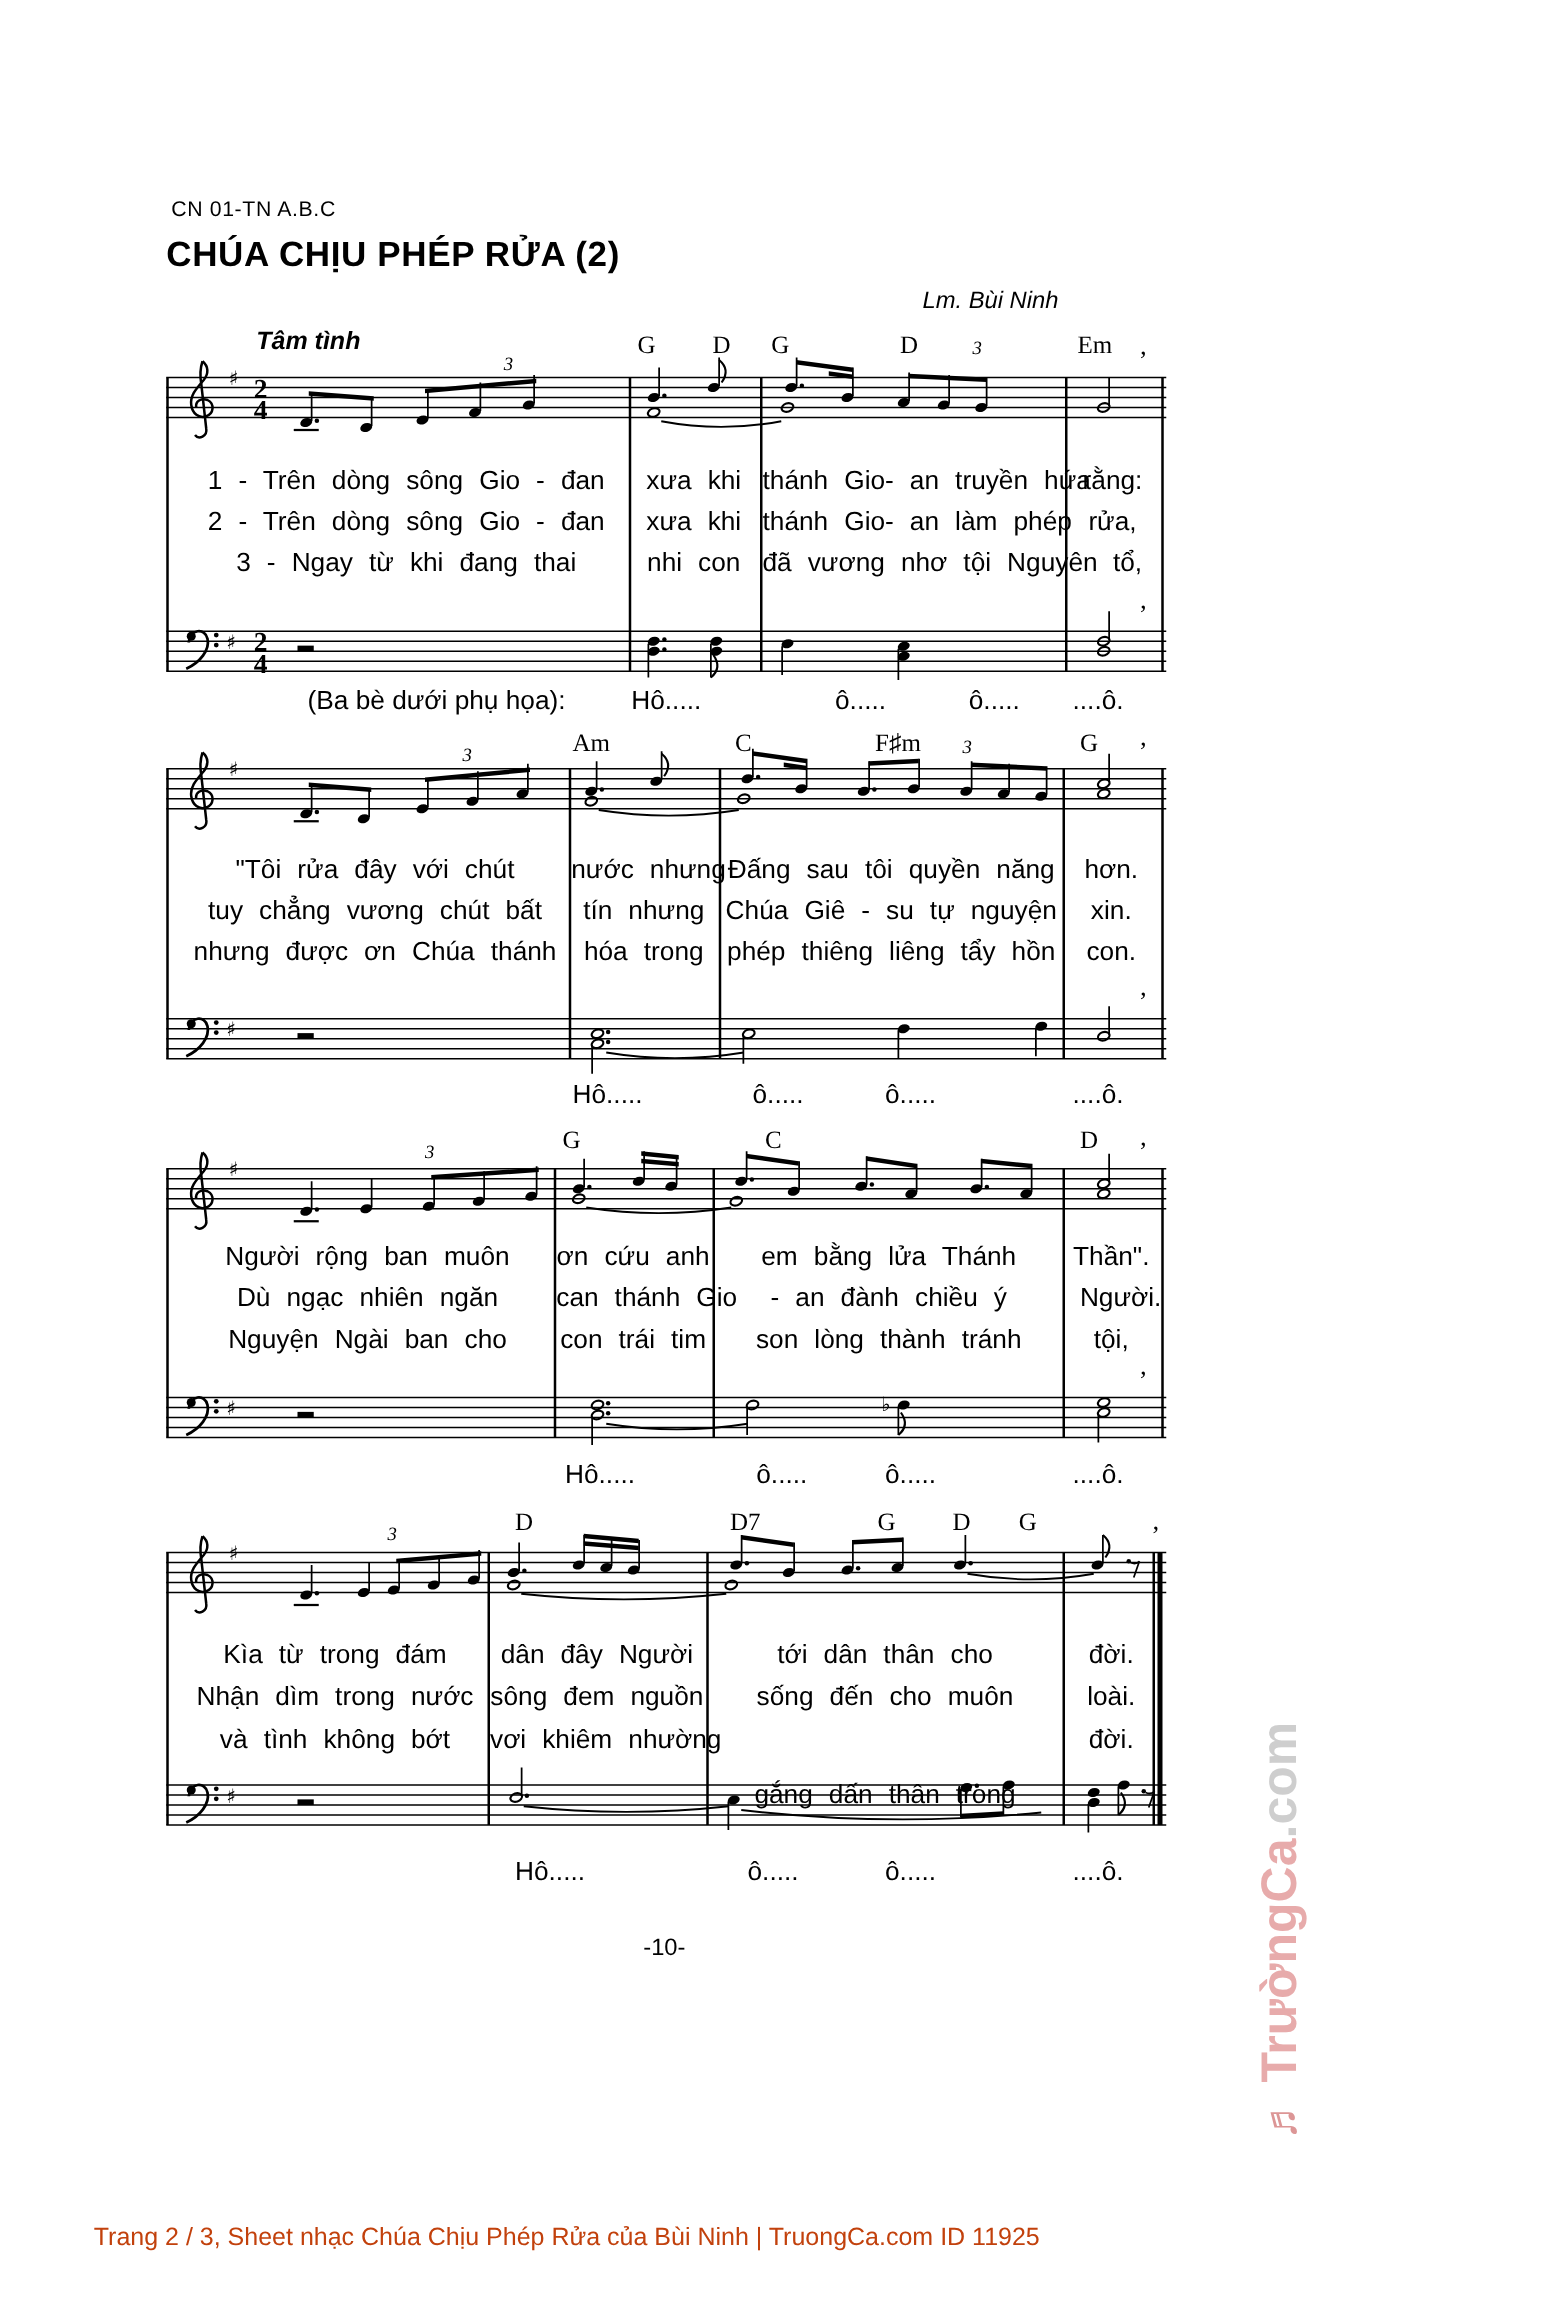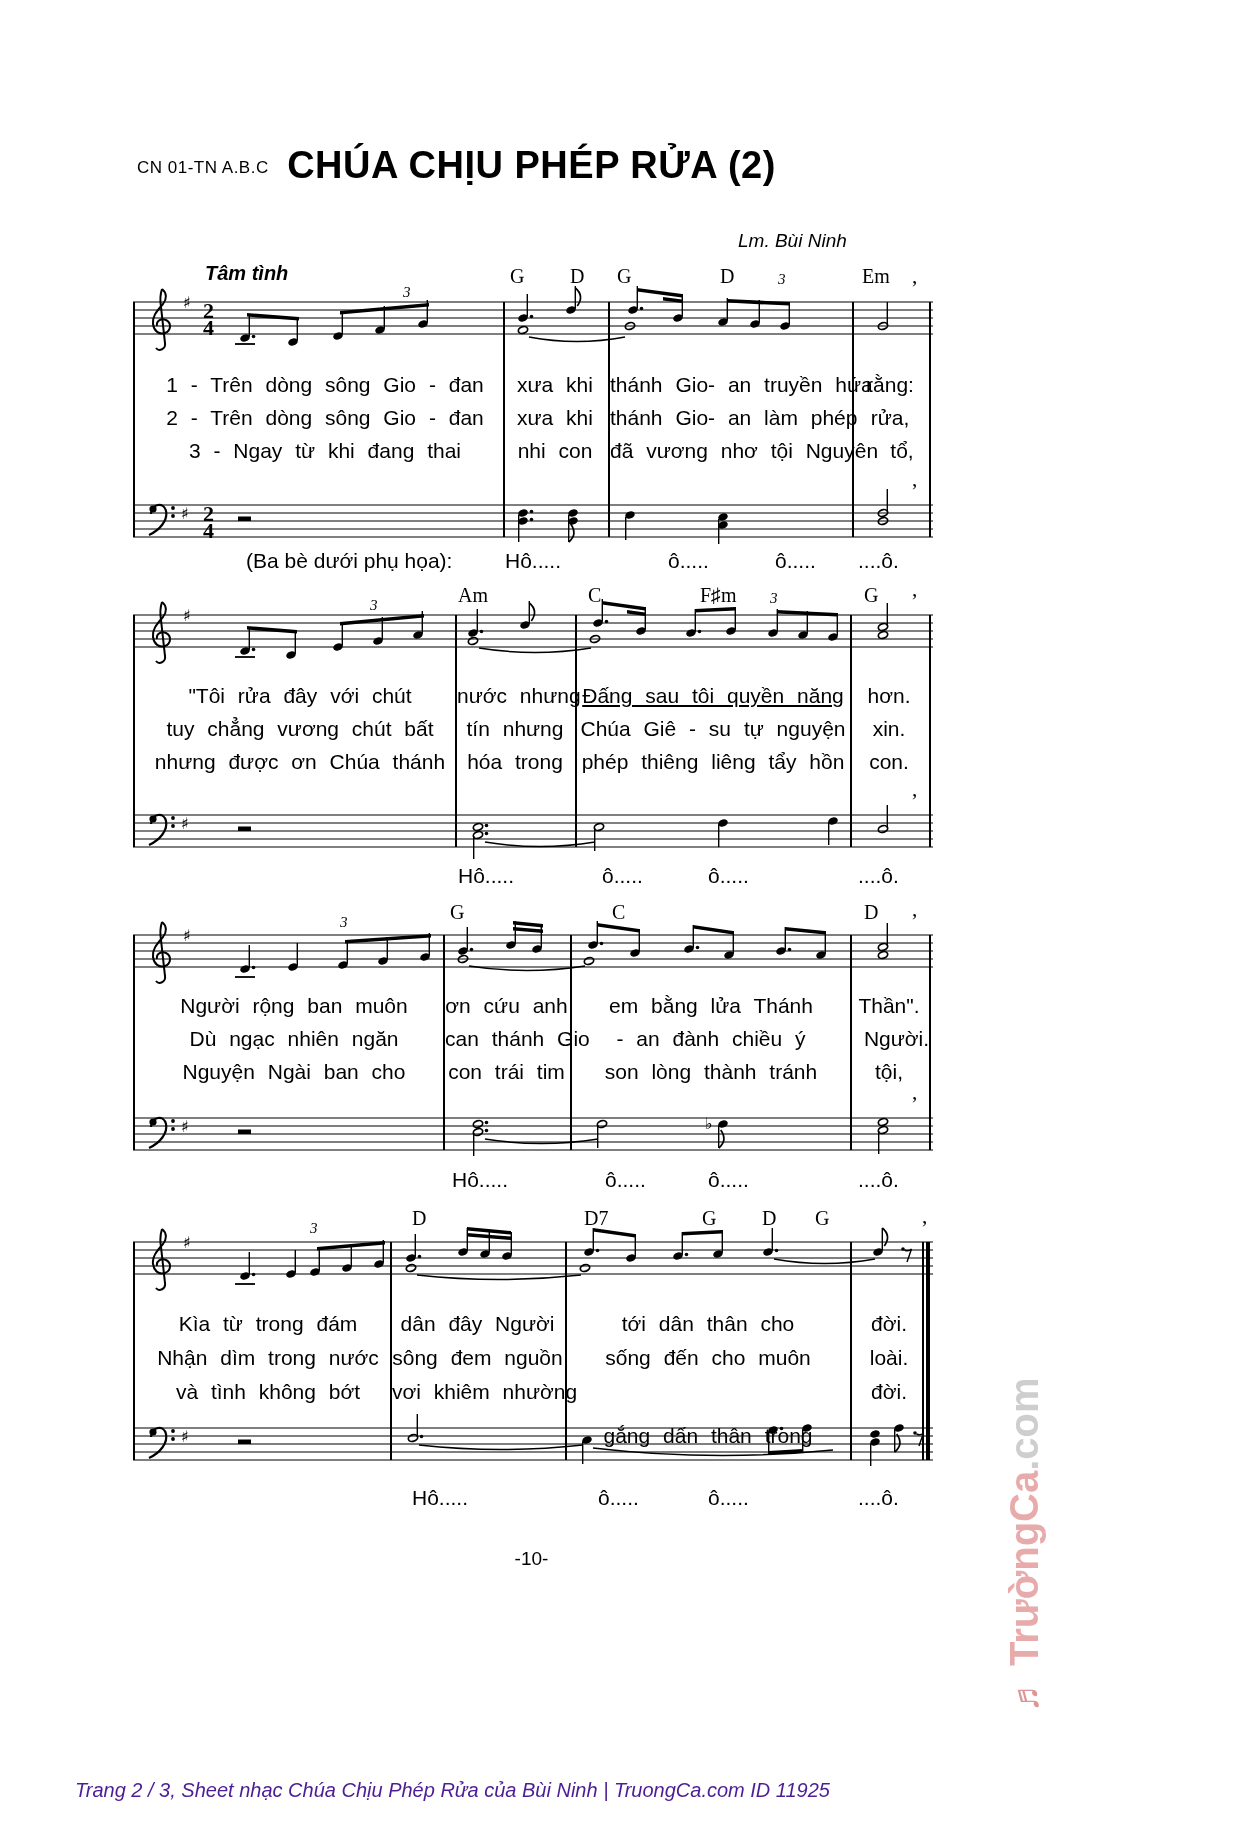--- a/index.html
+++ b/index.html
@@ -7,7 +7,7 @@
         font-family:"Liberation Sans",sans-serif;color:#000;}
   .abs{position:absolute;}
   .code{font-size:17px;letter-spacing:.5px;}
-  .title{font-size:38px;font-weight:bold;letter-spacing:.5px;text-align:center;}
+  .title{font-size:28px;font-weight:bold;letter-spacing:.5px;text-align:left;margin-top:44px;}
   .subtitle{font-size:20px;text-align:center;}
   .author{font-size:19px;font-style:italic;}
   .tempo{font-size:20px;font-style:italic;font-weight:bold;white-space:nowrap;}

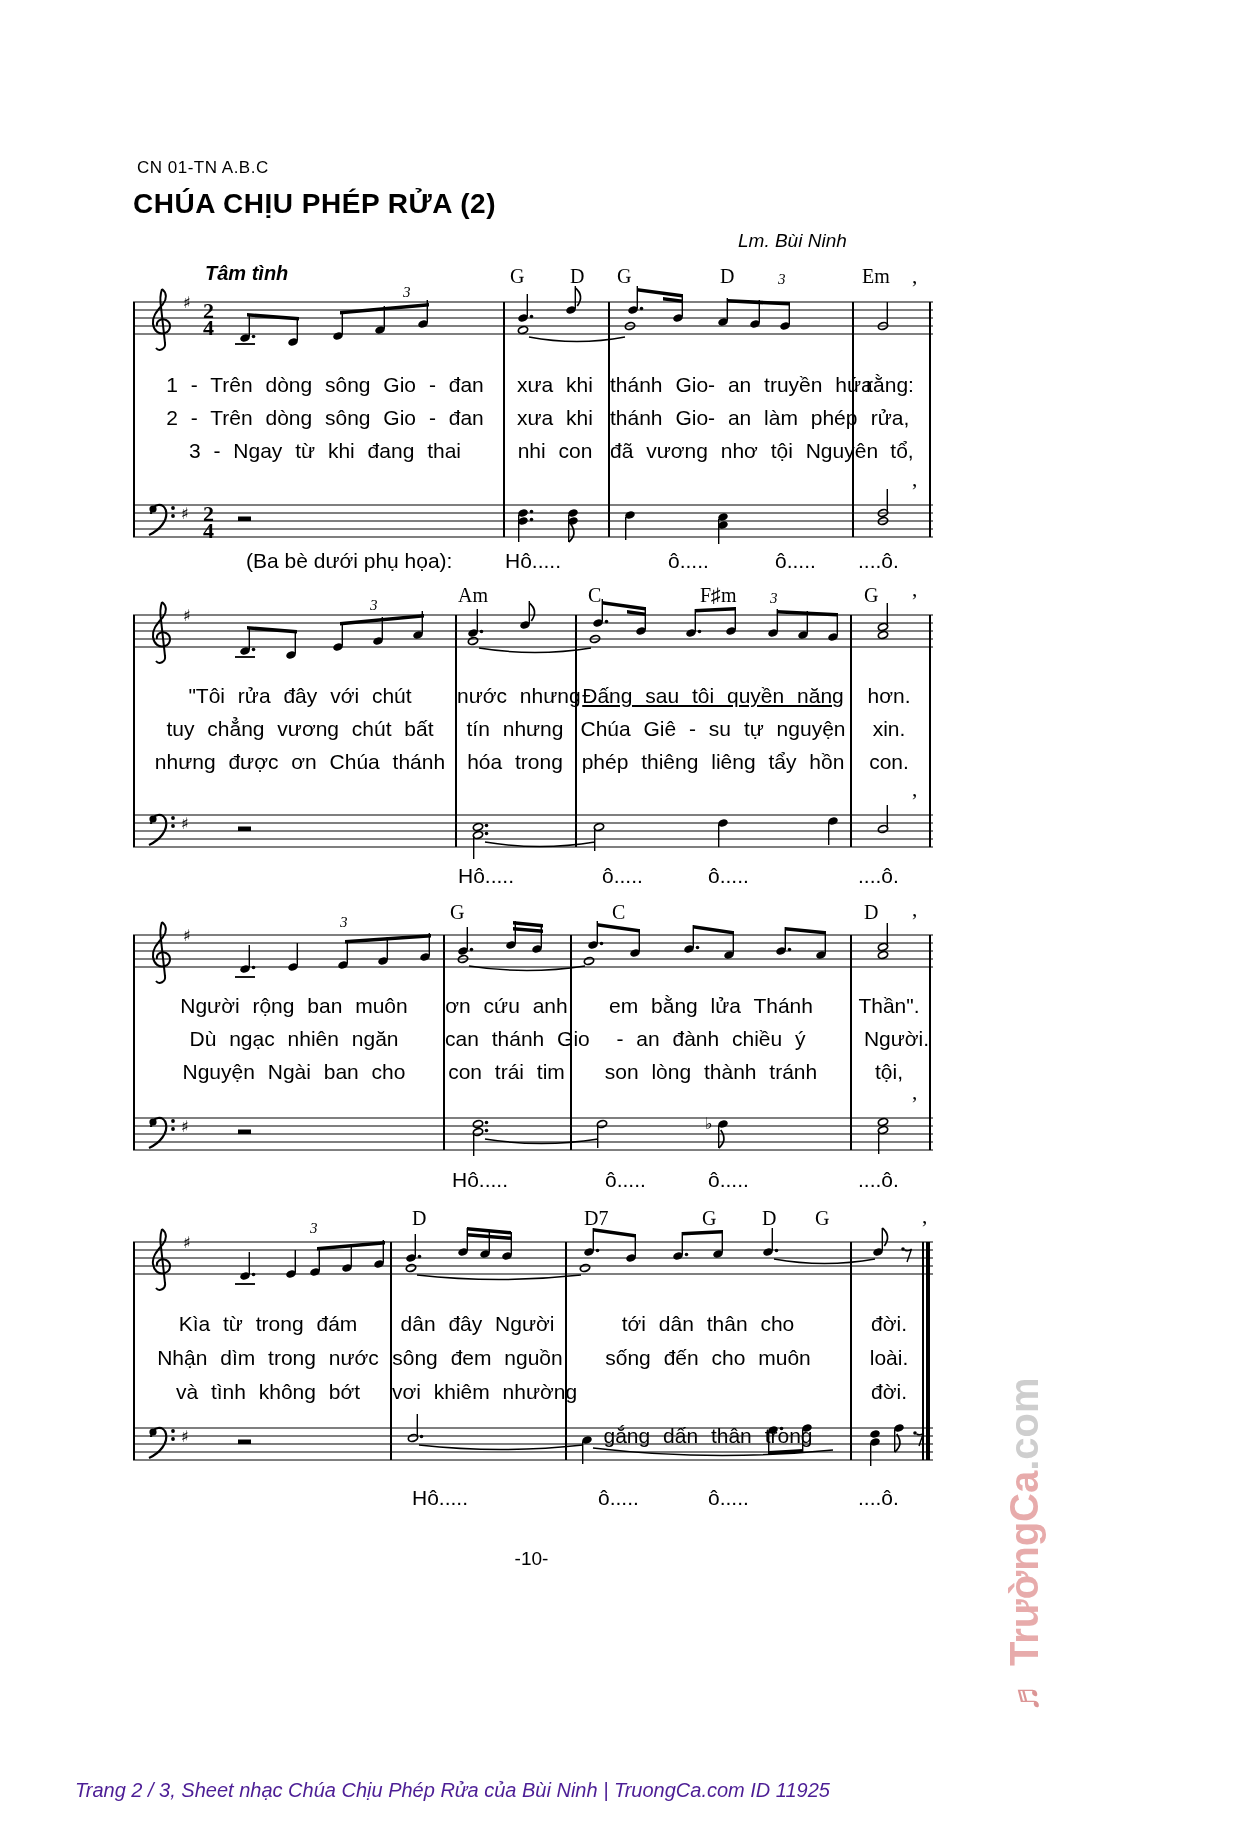--- a/index.html
+++ b/index.html
@@ -226,7 +226,7 @@
       </svg>
     <div class="lyr" style="left:150px;top:683px;width:300px;">"Tôi rửa đây với chút</div>
     <div class="lyr" style="left:457px;top:683px;width:116px;">nước nhưng</div>
-    <div class="lyr" style="left:578px;top:683px;width:270px;text-decoration:underline;">Đấng sau tôi quyền năng</div>
+    <div class="lyr" style="left:578px;top:683px;width:270px;">Đấng sau tôi quyền năng</div>
     <div class="lyr" style="left:850px;top:683px;width:78px;">hơn.</div>
     <div class="lyr" style="left:150px;top:716px;width:300px;">tuy chẳng vương chút bất</div>
     <div class="lyr" style="left:457px;top:716px;width:116px;">tín nhưng</div>

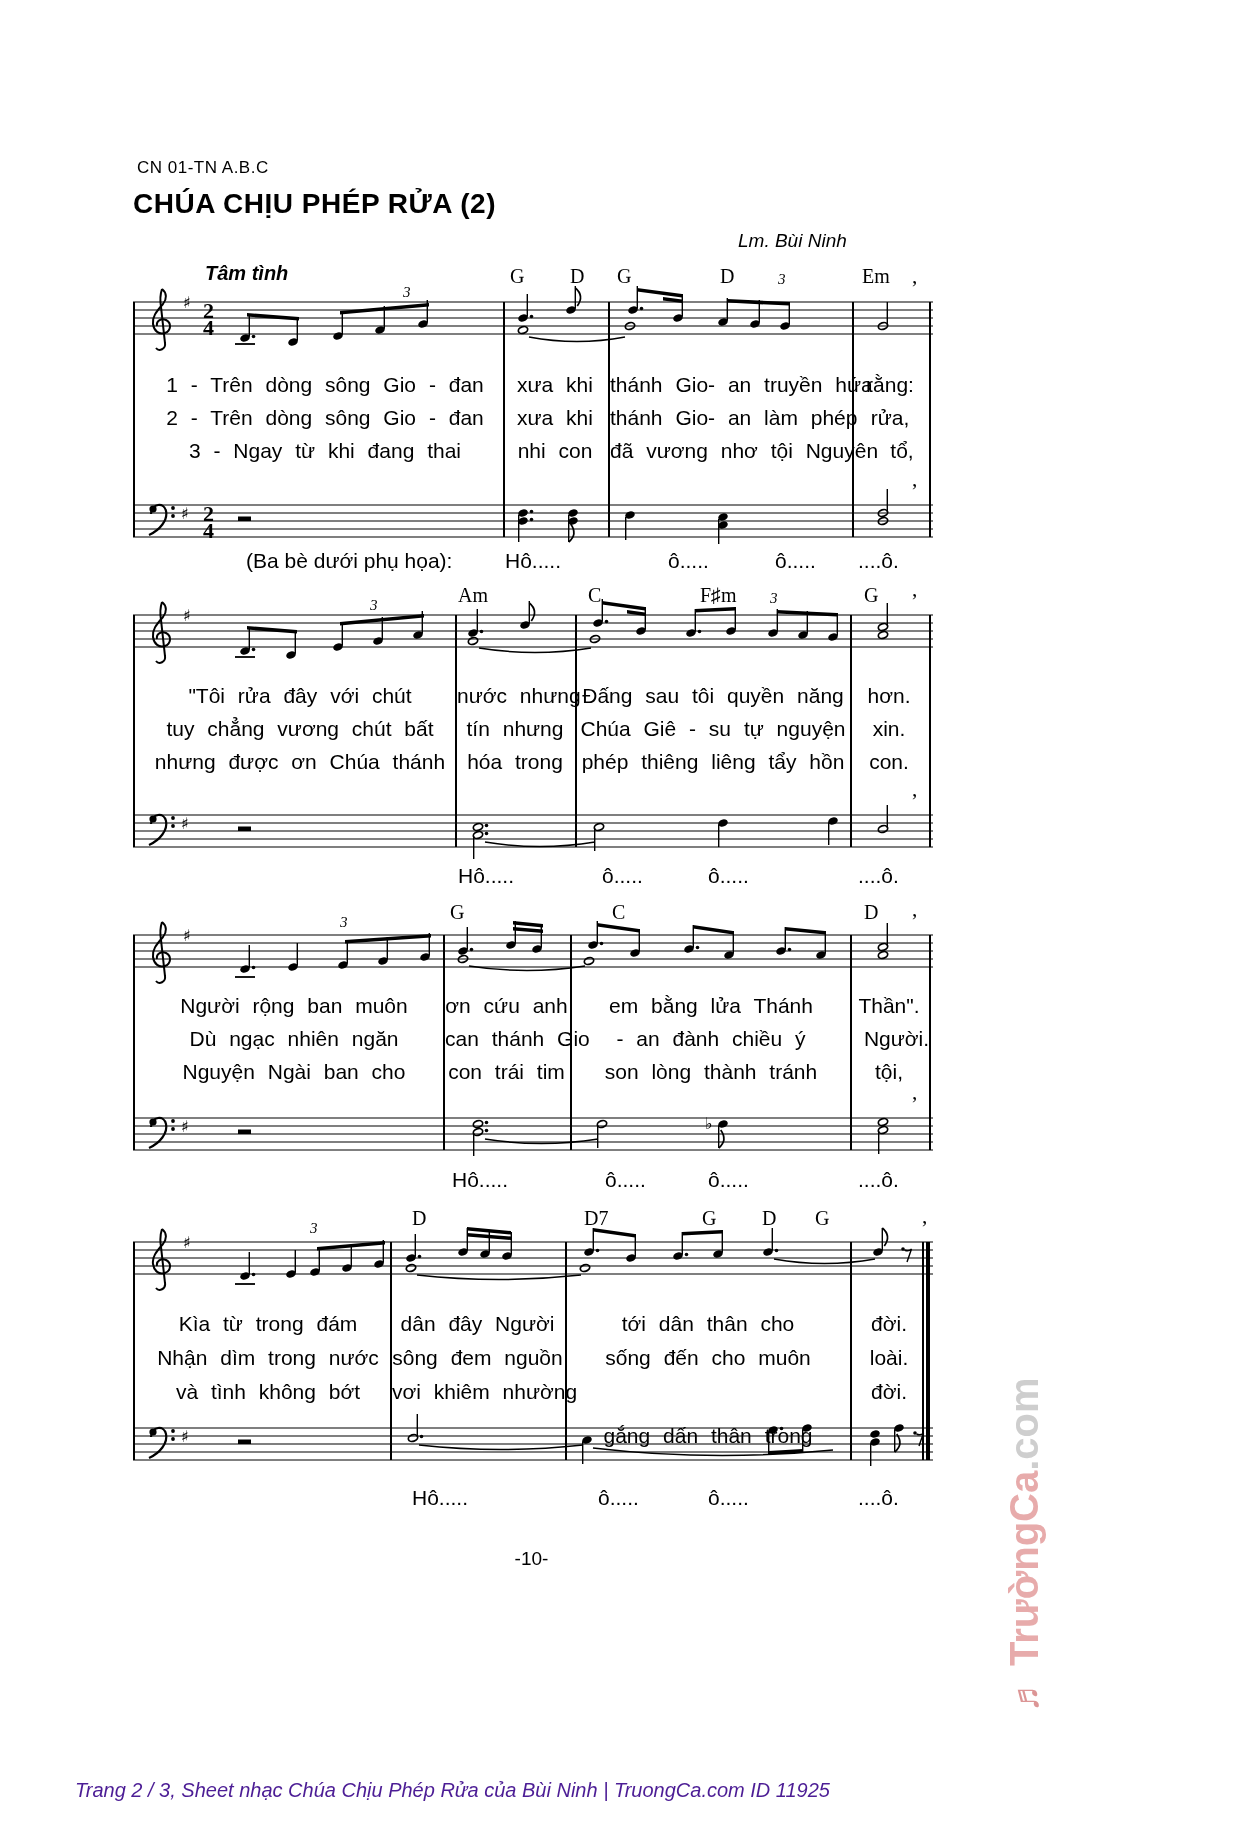--- a/index.html
+++ b/index.html
@@ -18,7 +18,7 @@
   .bar{position:absolute;width:1.5px;background:#000;}
   .bar-thick{position:absolute;width:4px;background:#000;}
   .pagenum{font-size:19px;text-align:center;}
-  .footer{font-size:20px;color:#4c1d95;white-space:nowrap;font-style:italic;}
+  .footer{font-size:20px;color:#c2410c;white-space:nowrap;}
   .watermark{position:absolute;left:1002px;top:1712px;width:484px;height:44px;
              transform:rotate(-90deg);transform-origin:0 0;font-weight:bold;font-size:40px;
              white-space:nowrap;opacity:.9;}

